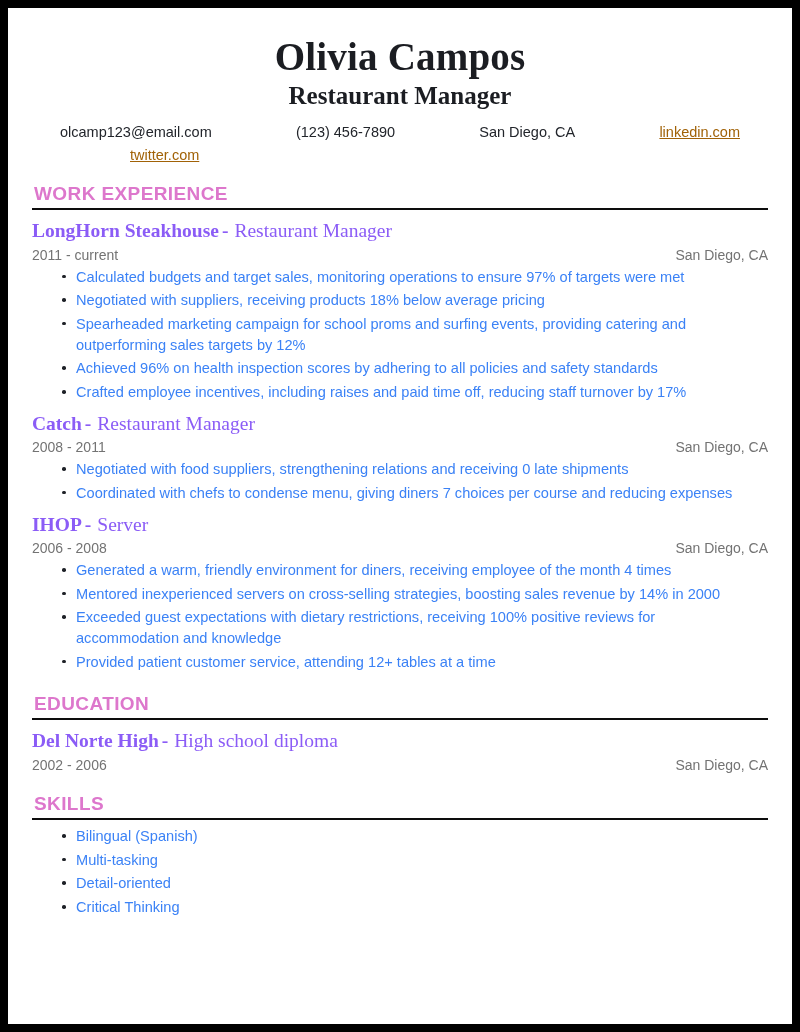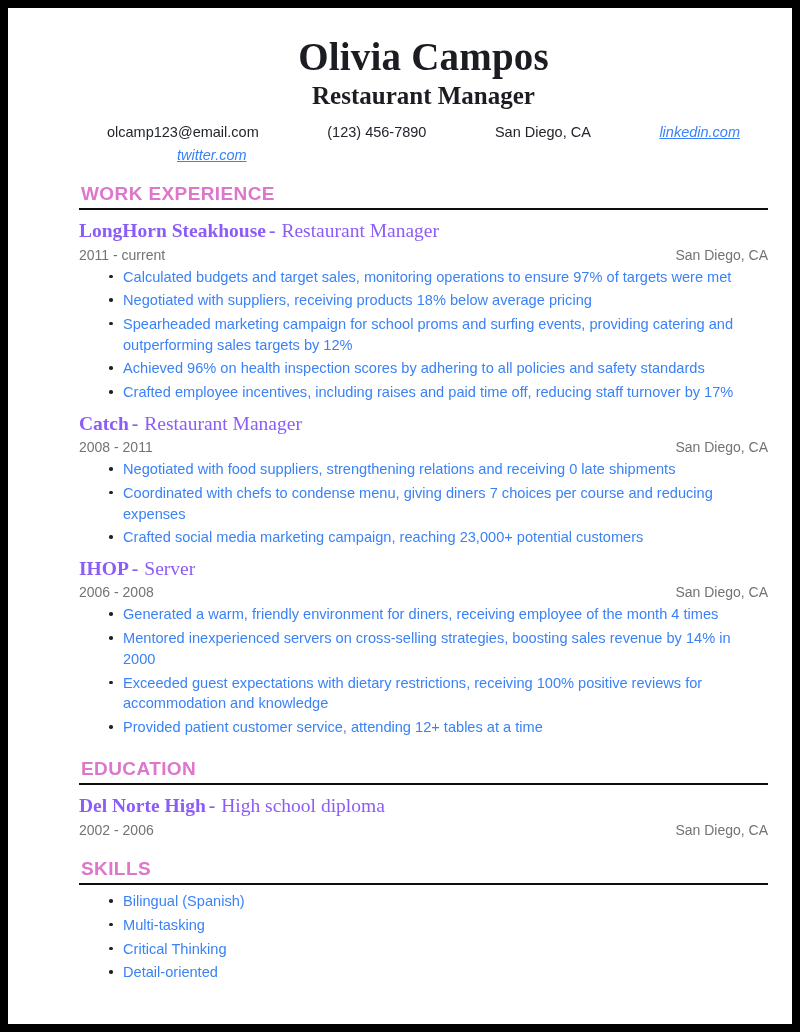--- a/index.html
+++ b/index.html
@@ -26,7 +26,6 @@
   .inner {
     padding: 24px 24px 0 24px;
     box-sizing: border-box;
-    margin-left: 47px;
   }
 
   

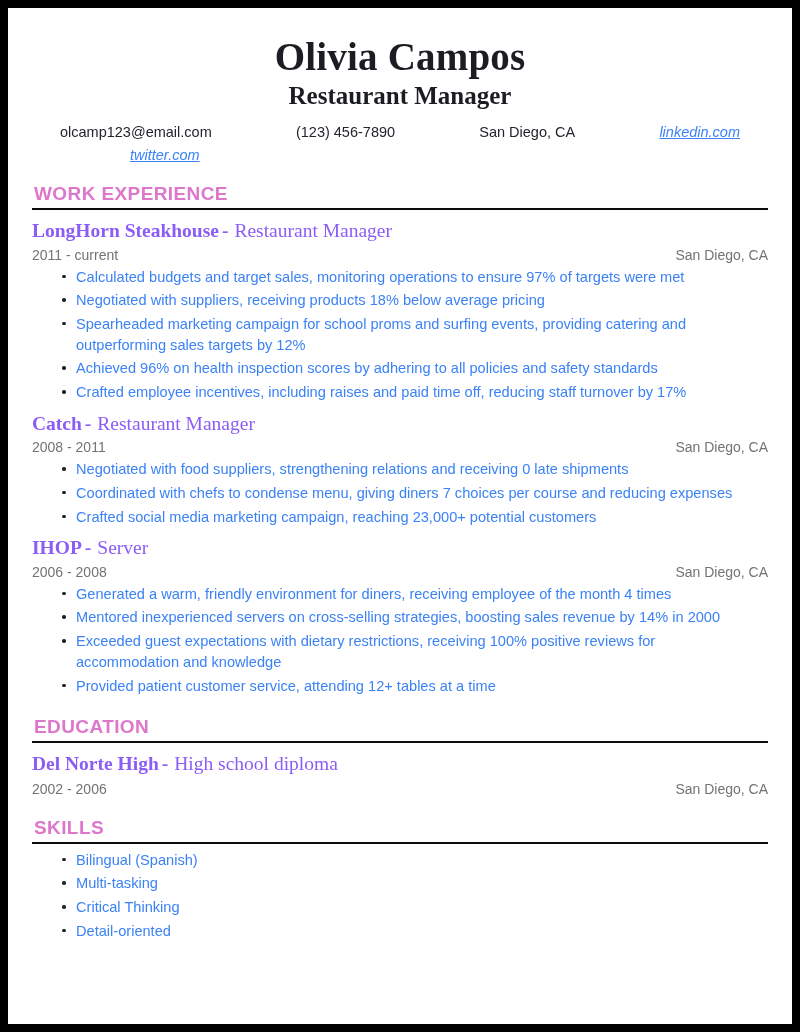--- a/index.html
+++ b/index.html
@@ -64,11 +64,10 @@
     white-space: nowrap;
   }
   .contact-link {
-    color: #3b82f6;
+    color: #a16207;
     text-decoration: underline;
     white-space: nowrap;
     cursor: pointer;
-    font-style: italic;
   }
   .contact-row-second {
     display: flex;

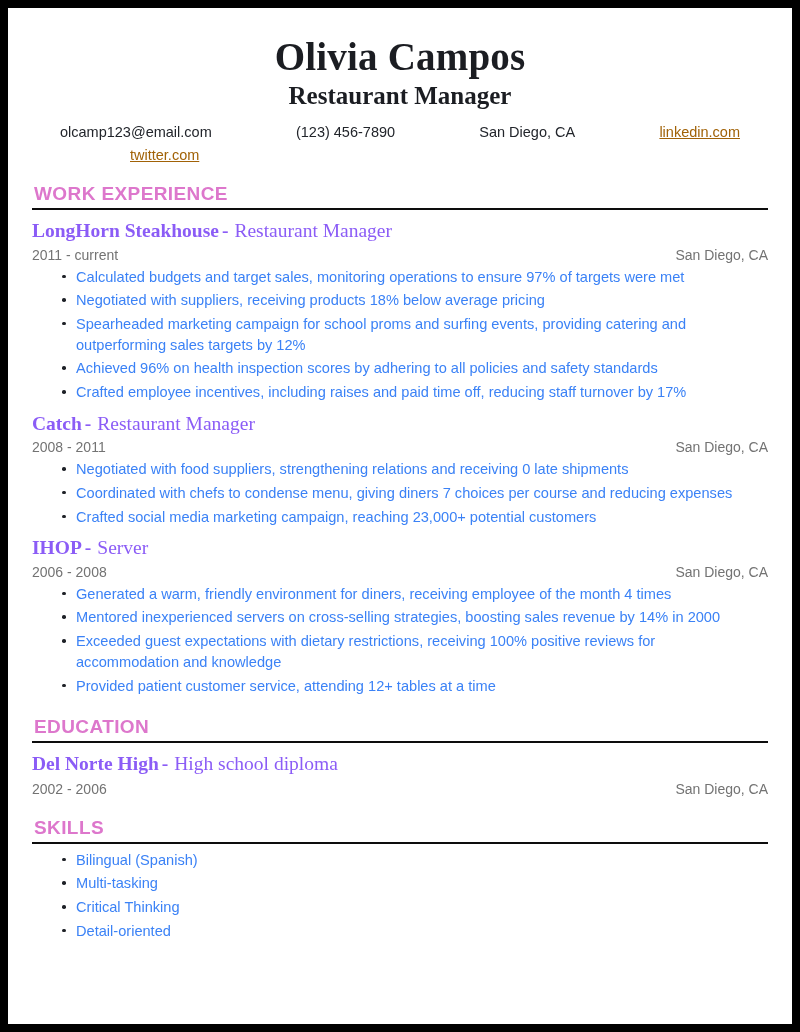--- a/index.html
+++ b/index.html
@@ -200,7 +200,6 @@
         <ul class="bullets wide">
           <li>Negotiated with food suppliers, strengthening relations and receiving 0 late shipments</li>
           <li>Coordinated with chefs to condense menu, giving diners 7 choices per course and reducing expenses</li>
-          <li>Crafted social media marketing campaign, reaching 23,000+ potential customers</li>
         </ul>
       </div>
 

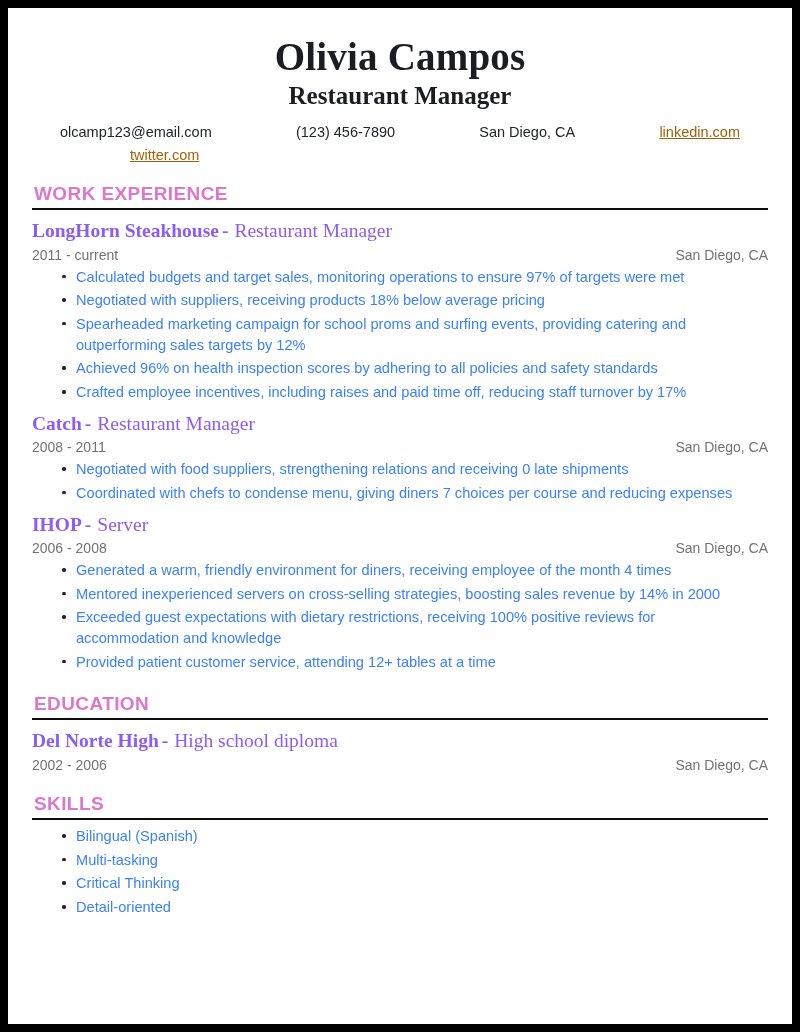--- a/index.html
+++ b/index.html
@@ -242,8 +242,8 @@
       <ul class="bullets skills-list">
         <li>Bilingual (Spanish)</li>
         <li>Multi-tasking</li>
+        <li>Detail-oriented</li>
         <li>Critical Thinking</li>
-        <li>Detail-oriented</li>
       </ul>
     </div>
 

